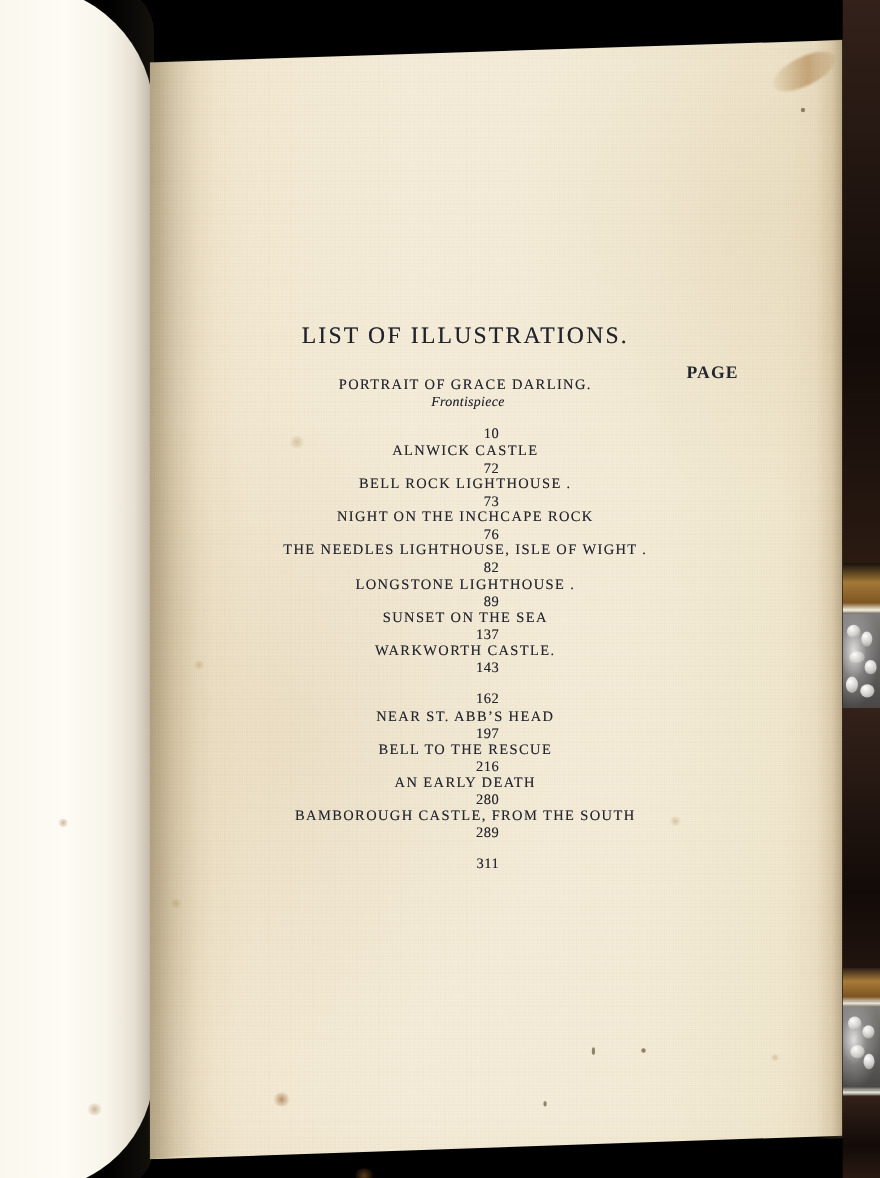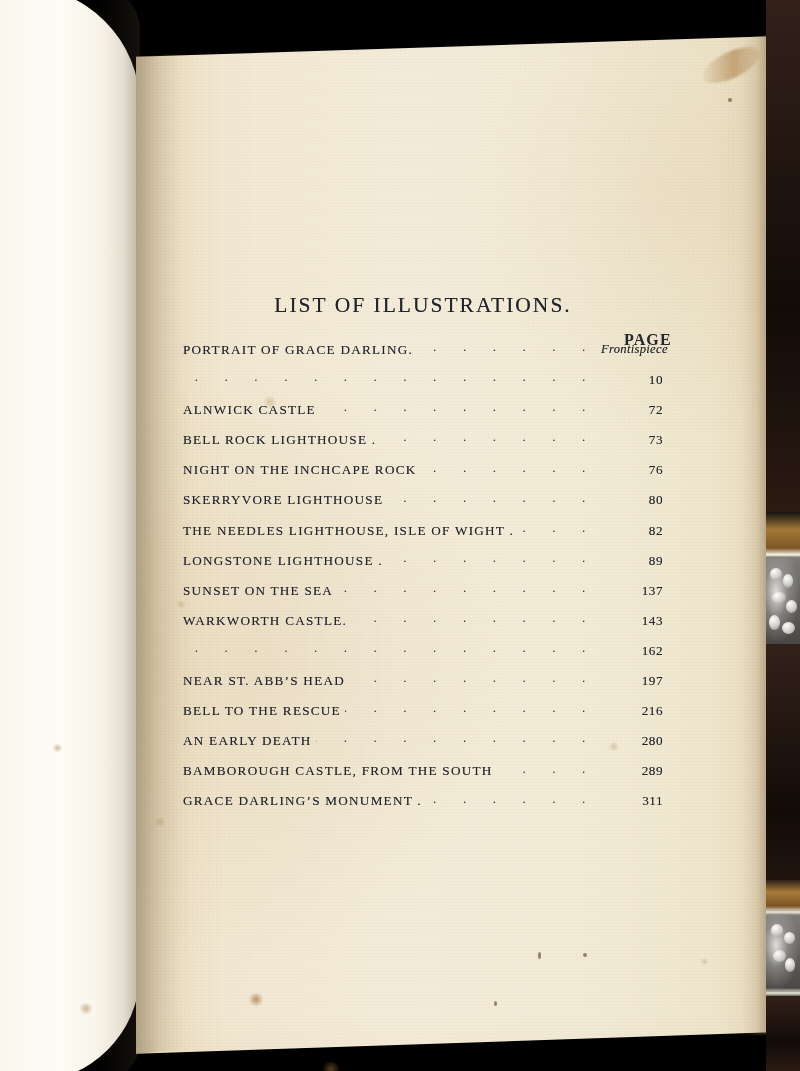--- a/index.html
+++ b/index.html
@@ -208,12 +208,13 @@
   .toc-row {
     position: relative;
     display: flex;
-    align-items: flex-start;
+    align-items: center;
     height: 30.1px;
     font-size: 13.2px;
     letter-spacing: 1.25px;
     color: #22252e;
     white-space: nowrap;
+    flex-direction: column;
   }
   .toc-label {
     flex: 0 0 auto;

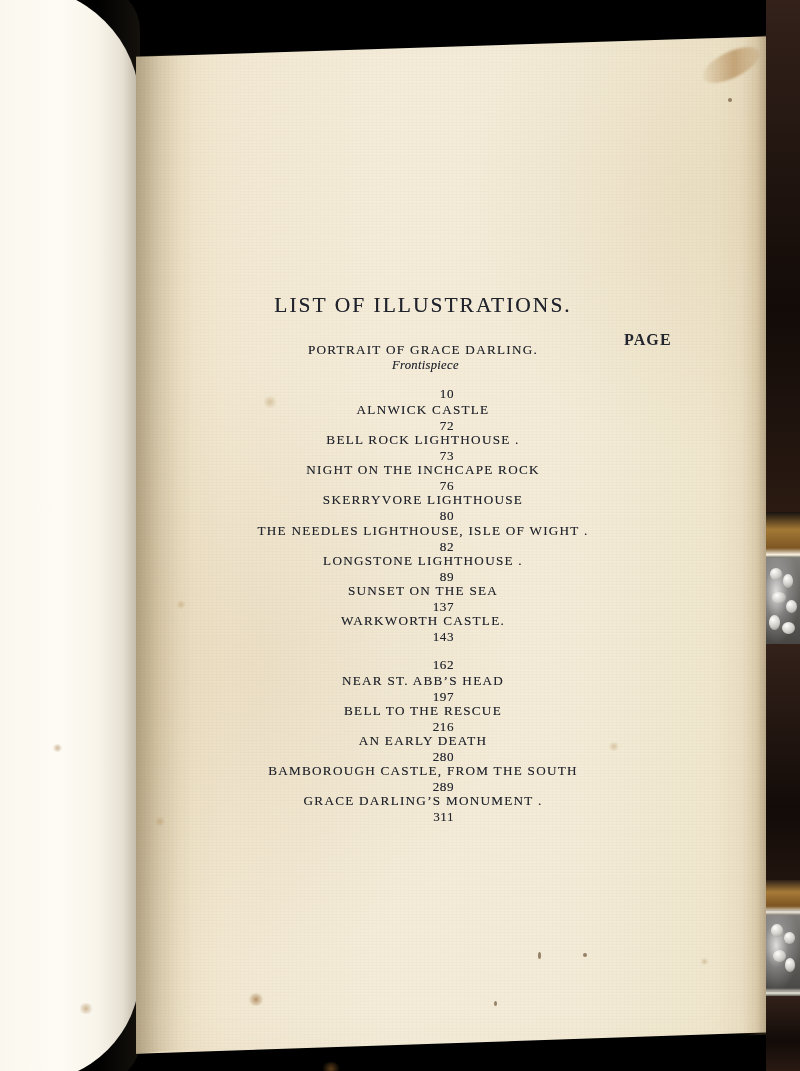--- a/index.html
+++ b/index.html
@@ -320,11 +320,6 @@
           <span class="toc-label">NIGHT ON THE INCHCAPE ROCK</span>
           <span class="toc-dots"></span>
           <span class="toc-page">76</span>
-        </div>
-        <div class="toc-row">
-          <span class="toc-label">SKERRYVORE LIGHTHOUSE</span>
-          <span class="toc-dots"></span>
-          <span class="toc-page">80</span>
         </div>
         <div class="toc-row">
           <span class="toc-label">THE NEEDLES LIGHTHOUSE, ISLE OF WIGHT .</span>

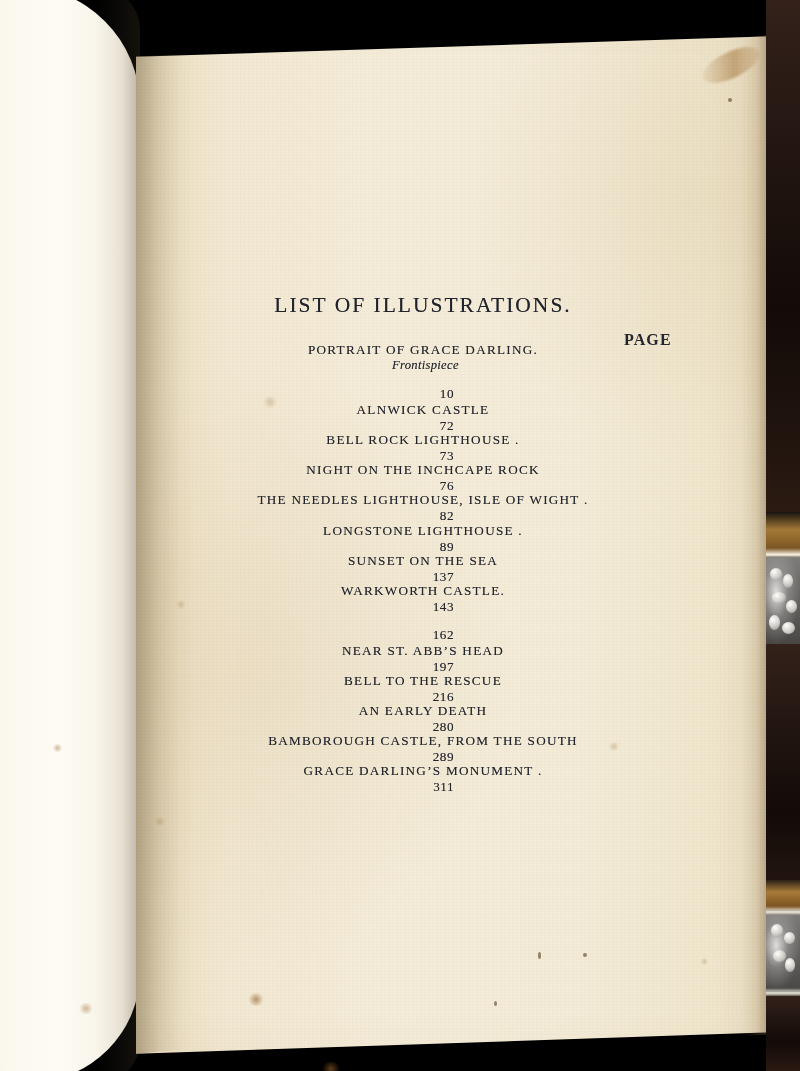--- a/index.html
+++ b/index.html
@@ -366,7 +366,6 @@
           <span class="toc-page">289</span>
         </div>
         <div class="toc-row">
-          <span class="toc-label">GRACE DARLING’S MONUMENT .</span>
           <span class="toc-dots"></span>
           <span class="toc-page">311</span>
         </div>

